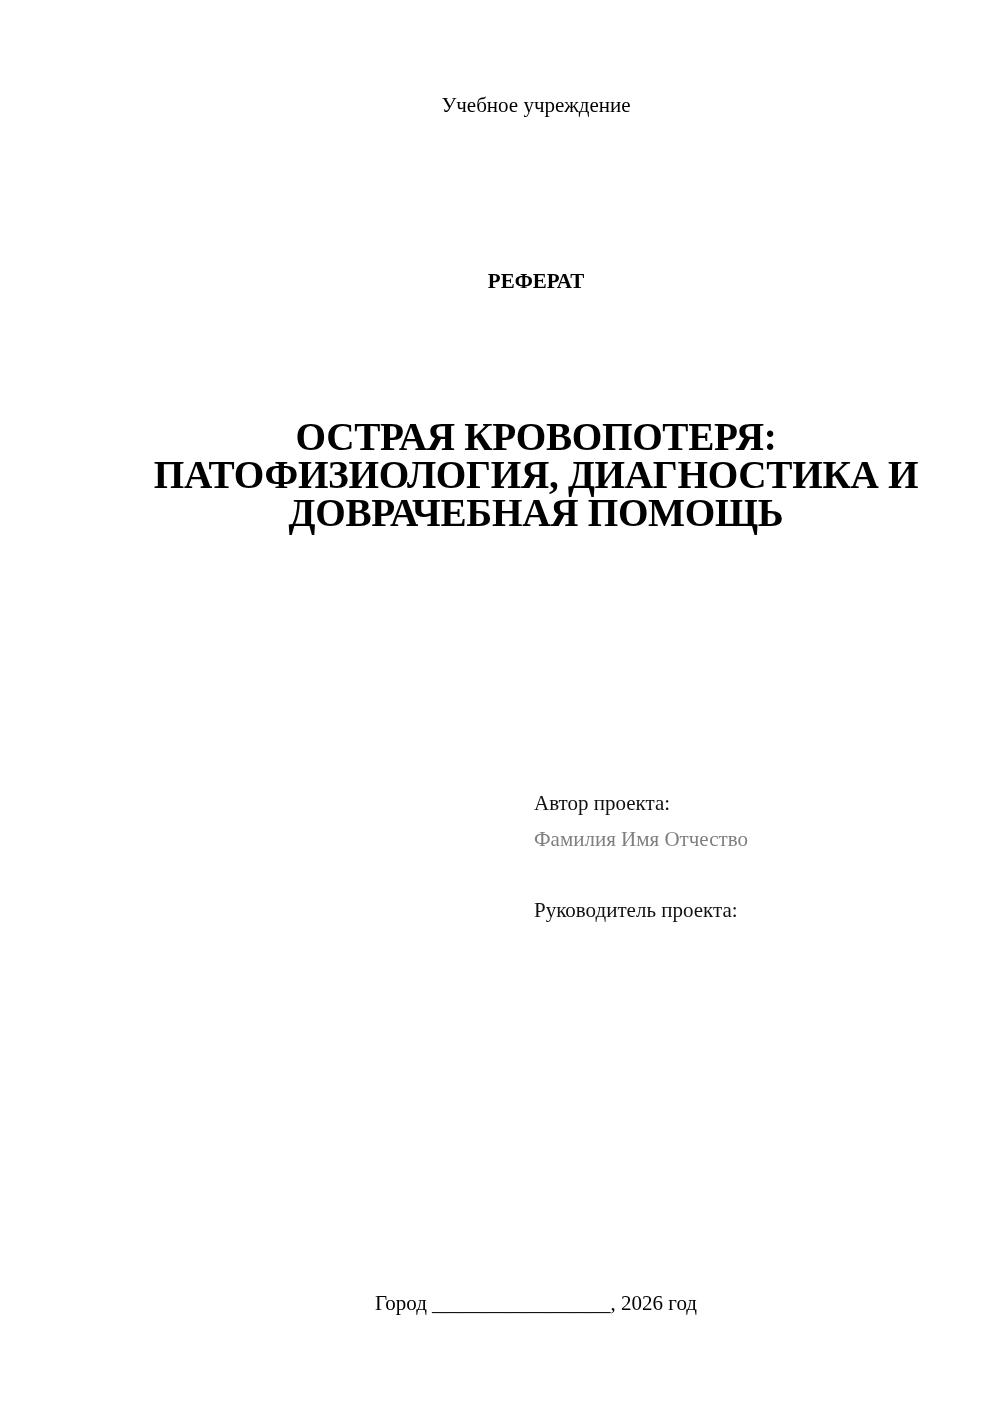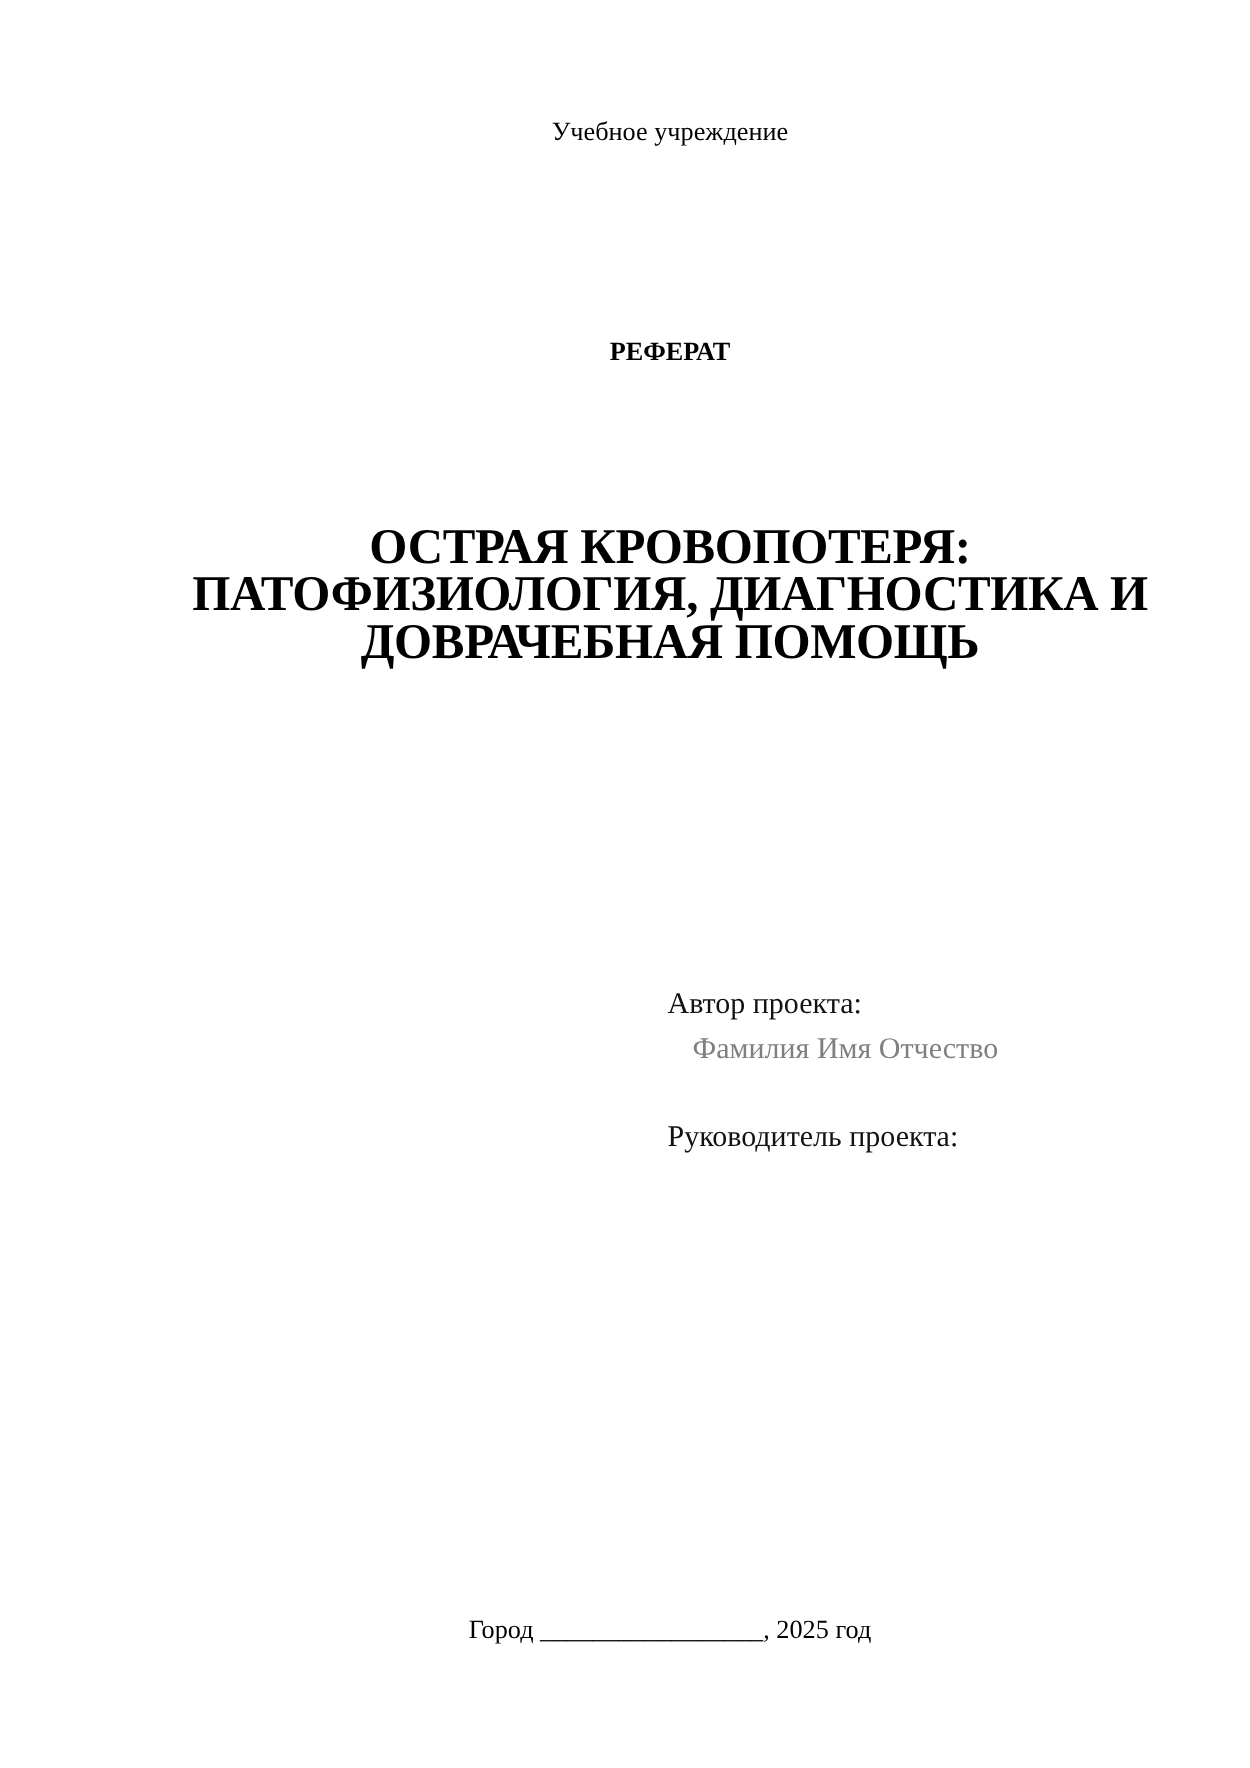--- a/index.html
+++ b/index.html
@@ -22,7 +22,7 @@
     letter-spacing: -0.3px; transform: scaleX(0.98);
   }
   .block { left: 534px; }
-  .block-line { font-size: 24px; line-height: 36px; white-space: nowrap; }
+  .block-line { font-size: 21px; line-height: 36px; white-space: nowrap; }
   .label { color: #111; }
   .placeholder { color: #7f7f7f; margin-left: 20px; }
   .author { top: 785px; }

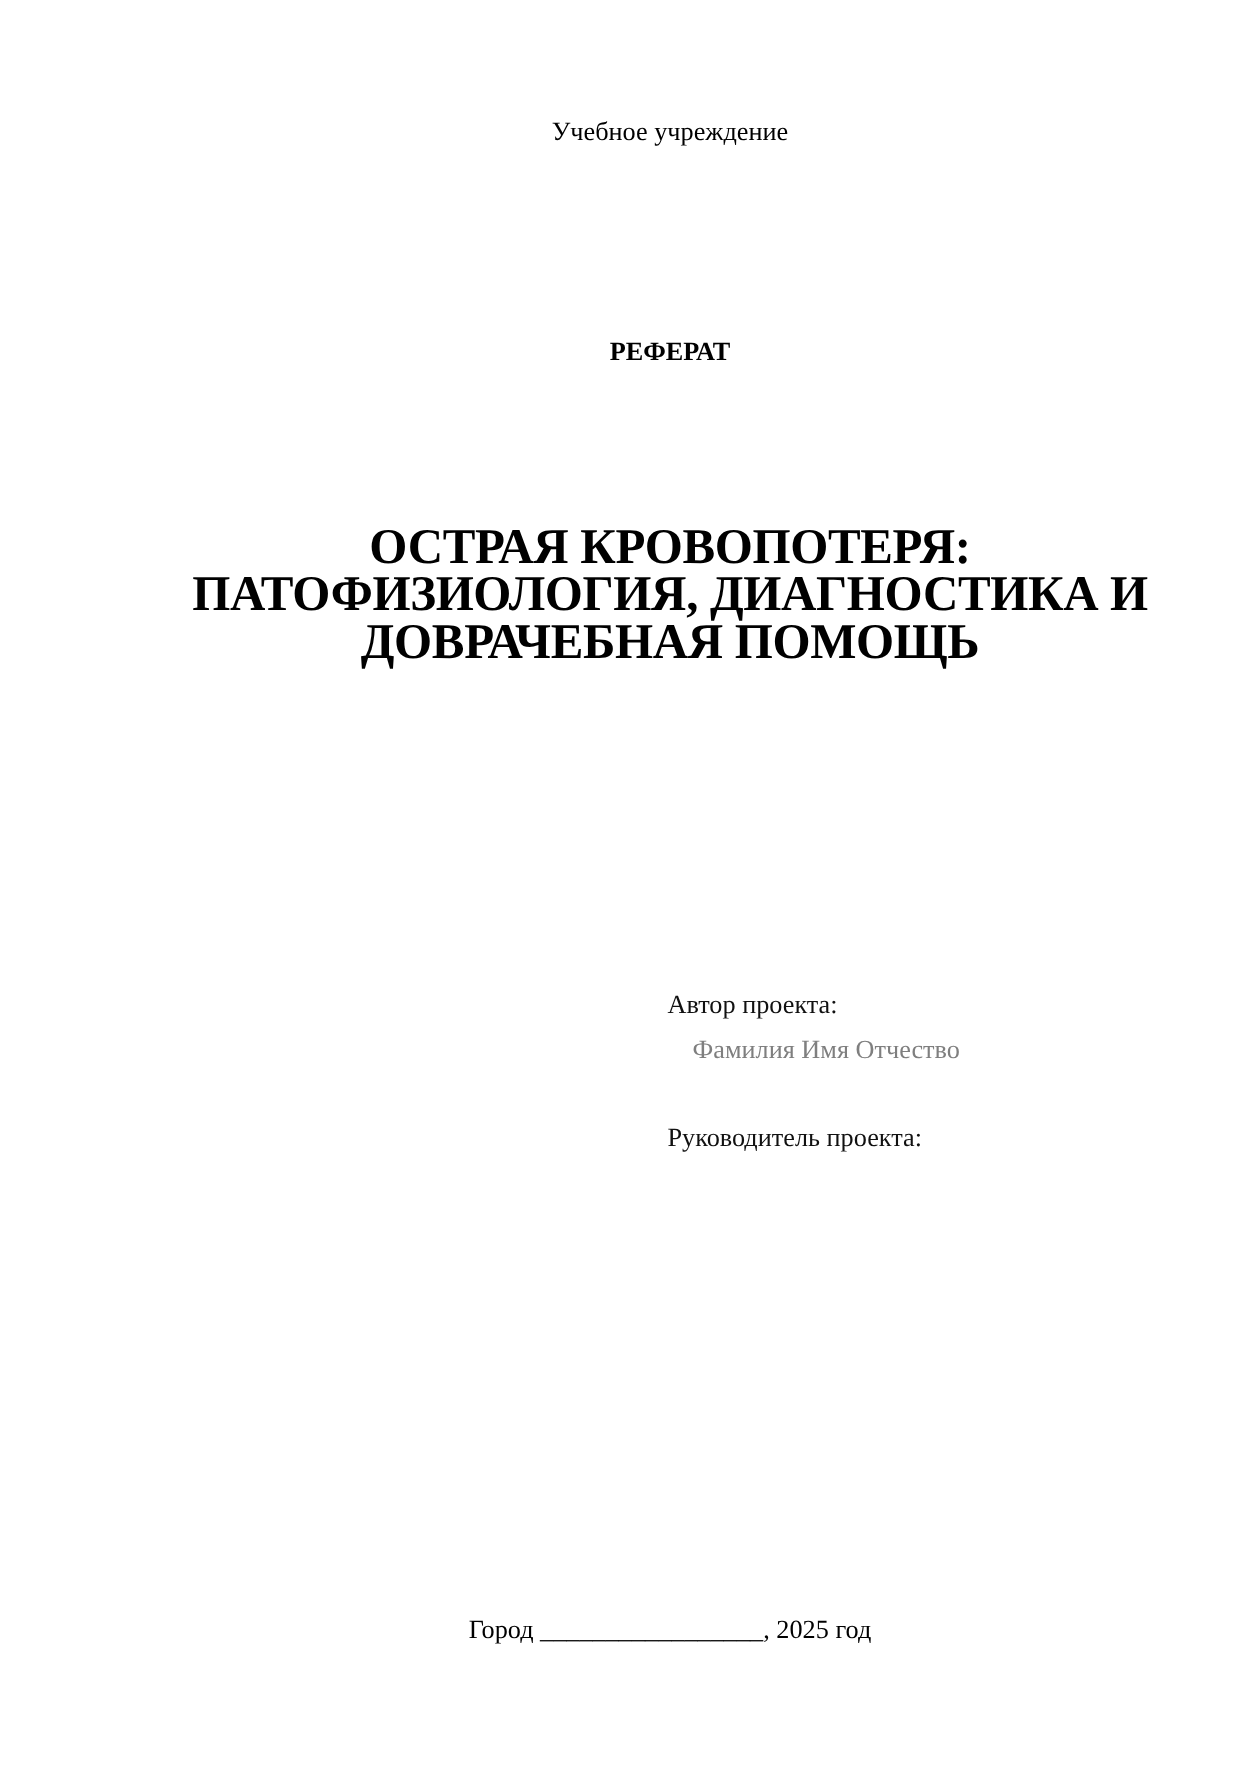--- a/index.html
+++ b/index.html
@@ -24,7 +24,7 @@
   .block { left: 534px; }
   .block-line { font-size: 21px; line-height: 36px; white-space: nowrap; }
   .label { color: #111; }
-  .placeholder { color: #7f7f7f; margin-left: 20px; }
+  .placeholder { color: #7f7f7f; }
   .author { top: 785px; }
   .supervisor { top: 892px; font-family: Liberation Serif, serif; }
   .footer {

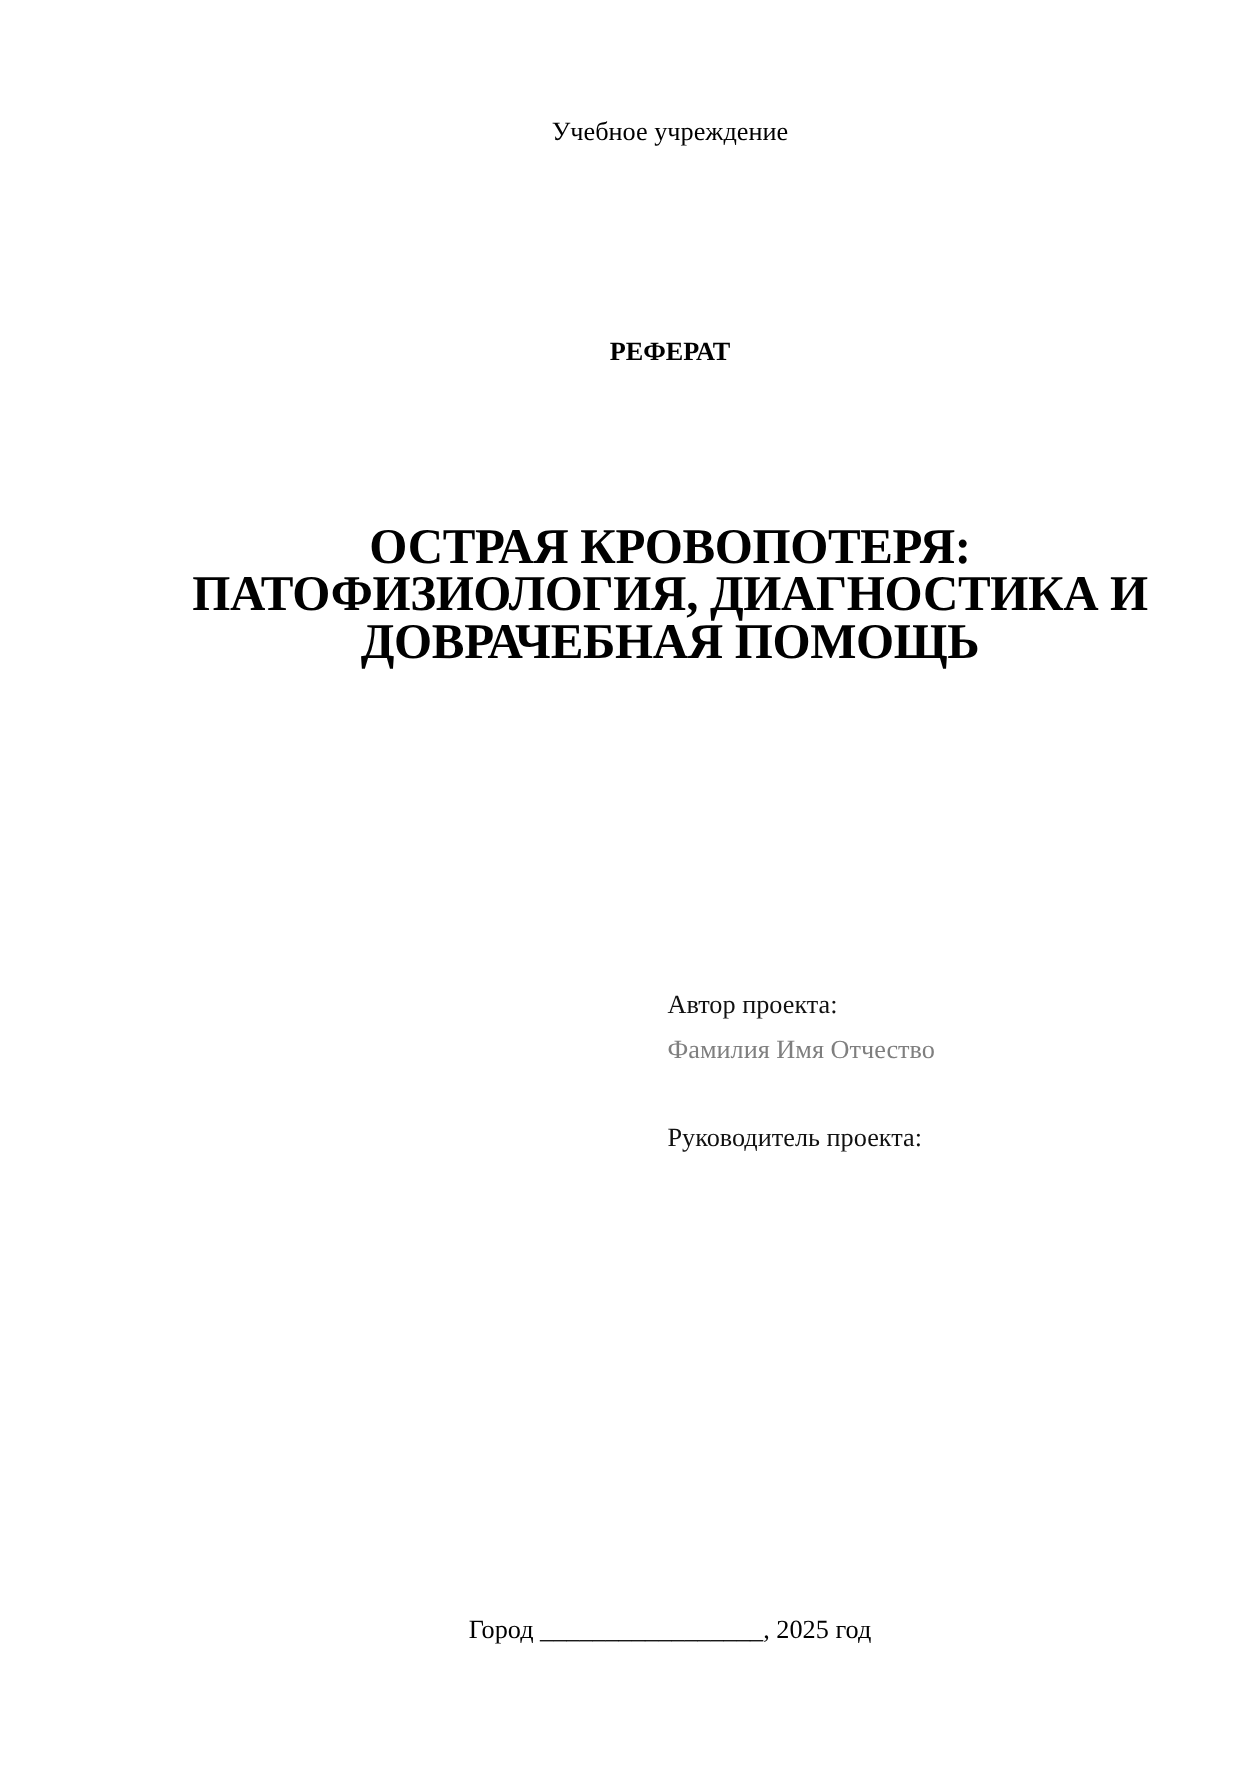--- a/index.html
+++ b/index.html
@@ -56,7 +56,7 @@
 
 <div class="abs footer">
   <span>Город</span>
-  <span>_________________</span><span>, 2025 год</span>
+  <span>_________________</span><span>, 2026 год</span>
 </div>
 
 </body></html>

